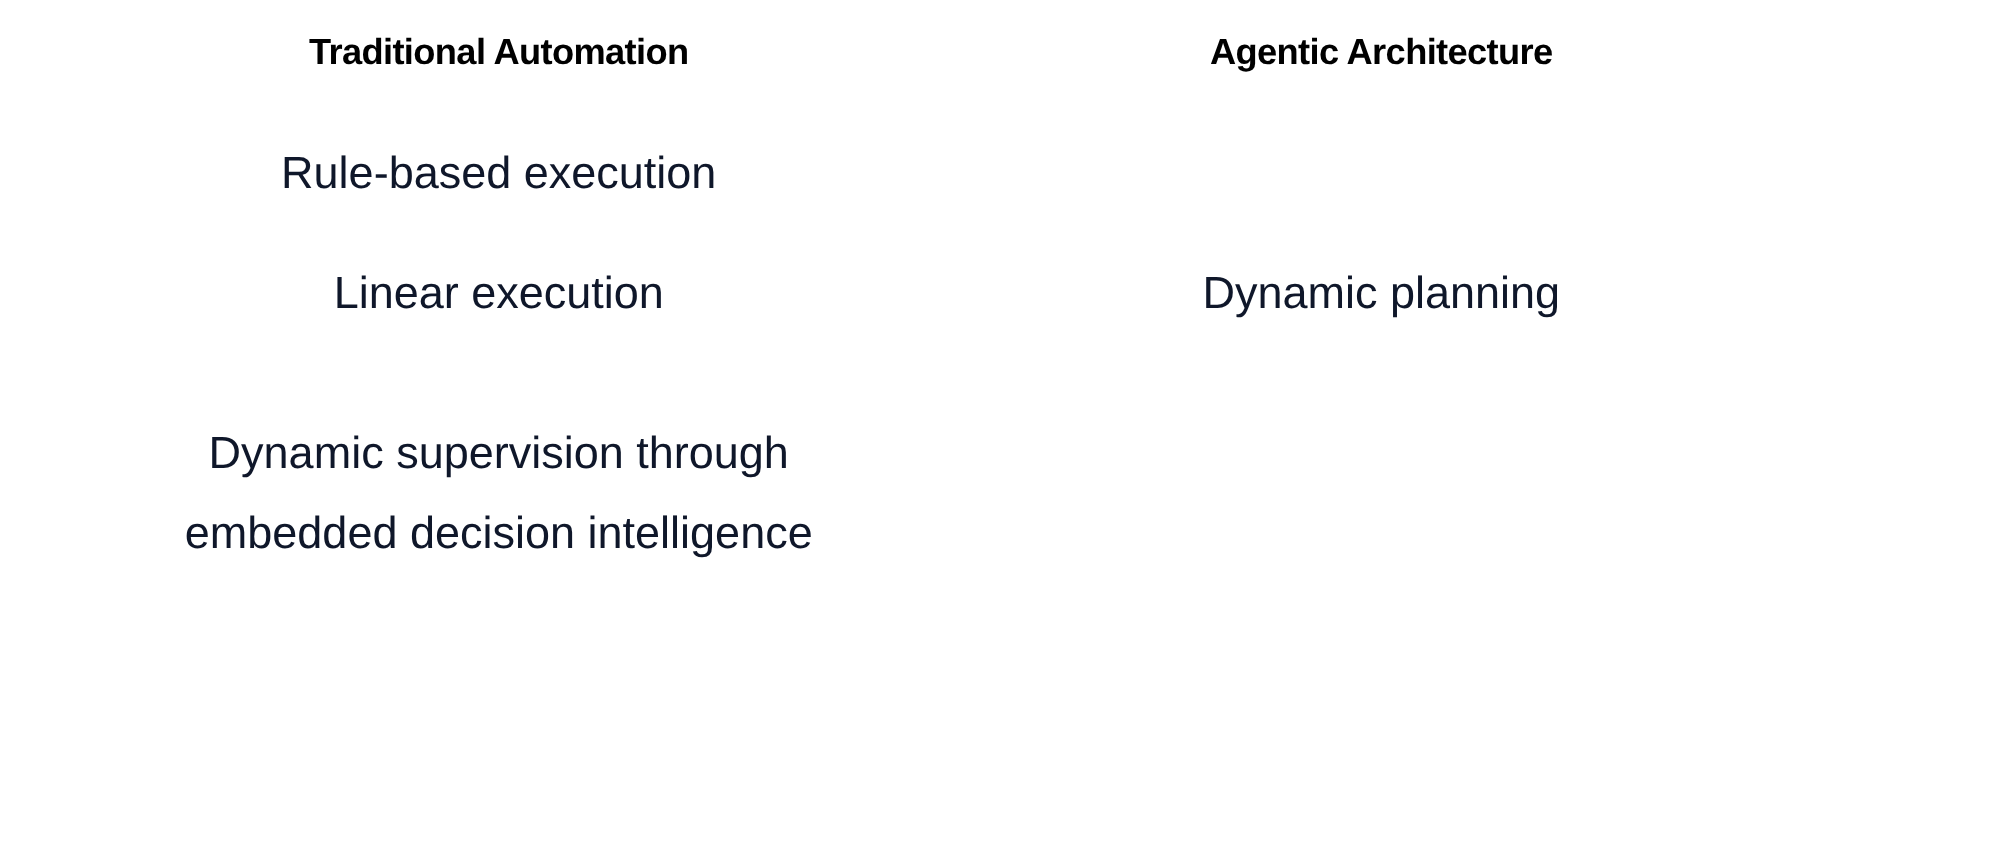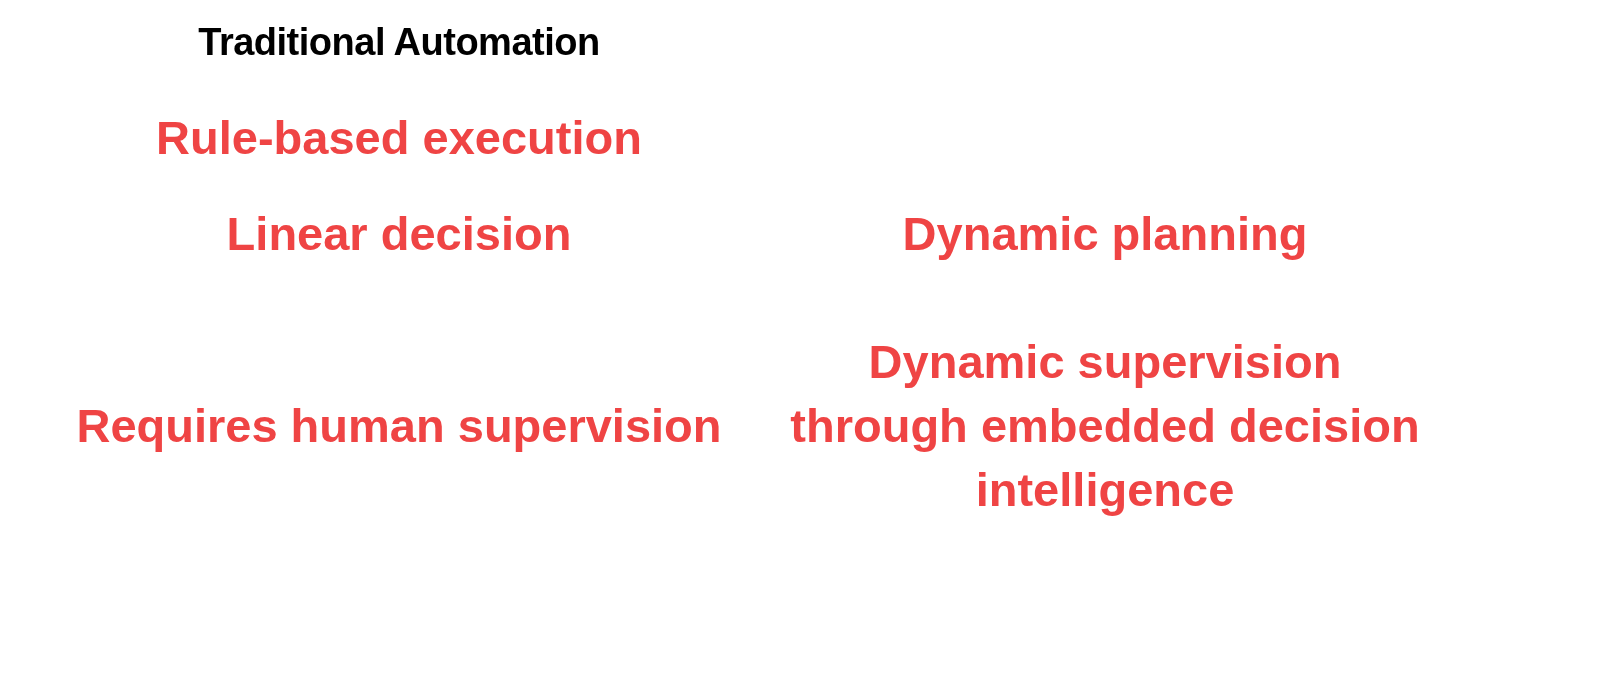--- a/index.html
+++ b/index.html
@@ -34,7 +34,7 @@
     color: #ef4444;
   }
   .header-cell {
-    font-size: 38px;
+    font-size: 29px;
     font-weight: 700;
     letter-spacing: -0.5px;
     color: #000000;

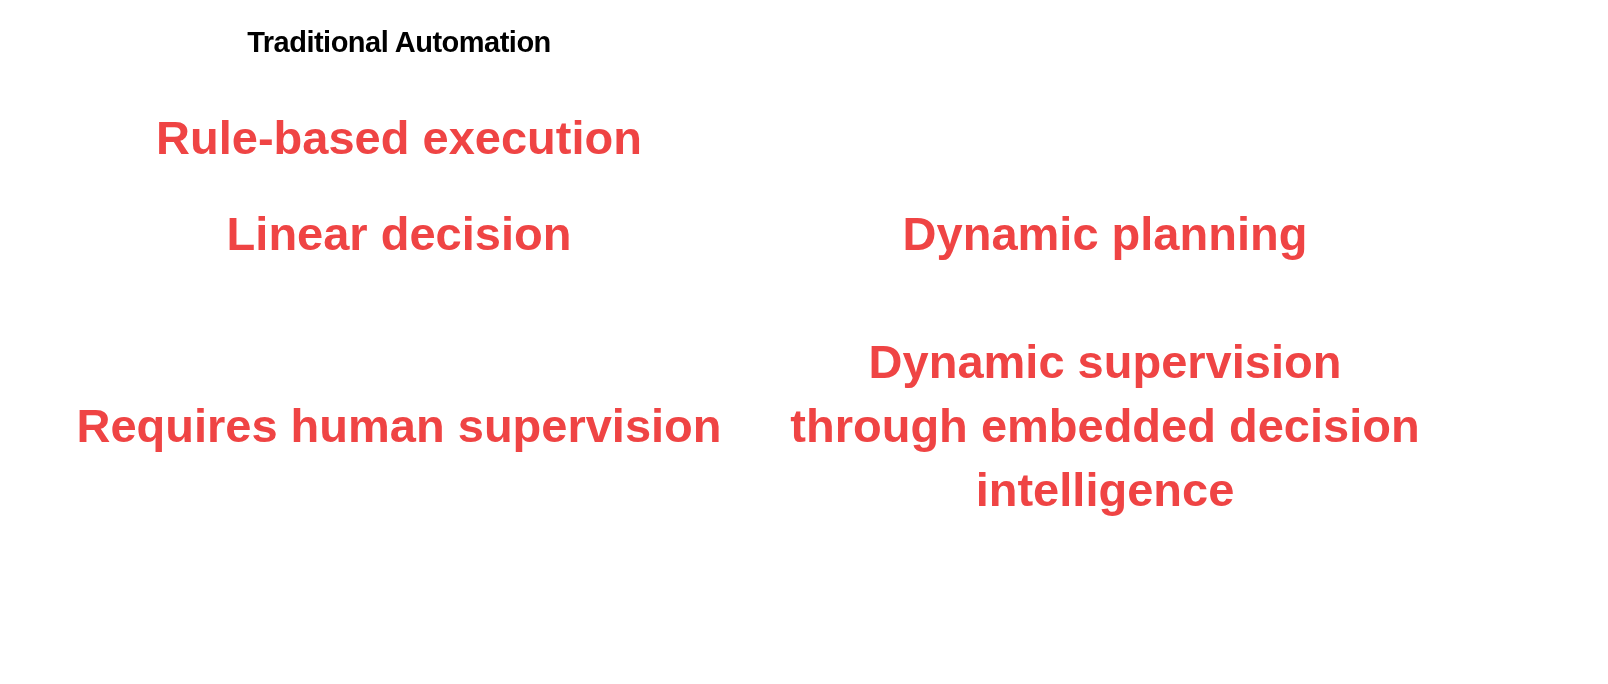--- a/index.html
+++ b/index.html
@@ -52,6 +52,7 @@
 
   <div class="row header-row">
     <div class="cell header-cell">Traditional Automation</div>
+    <div class="cell header-cell right-cell">Agentic Architecture</div>
   </div>
 
   <div class="row data-row">

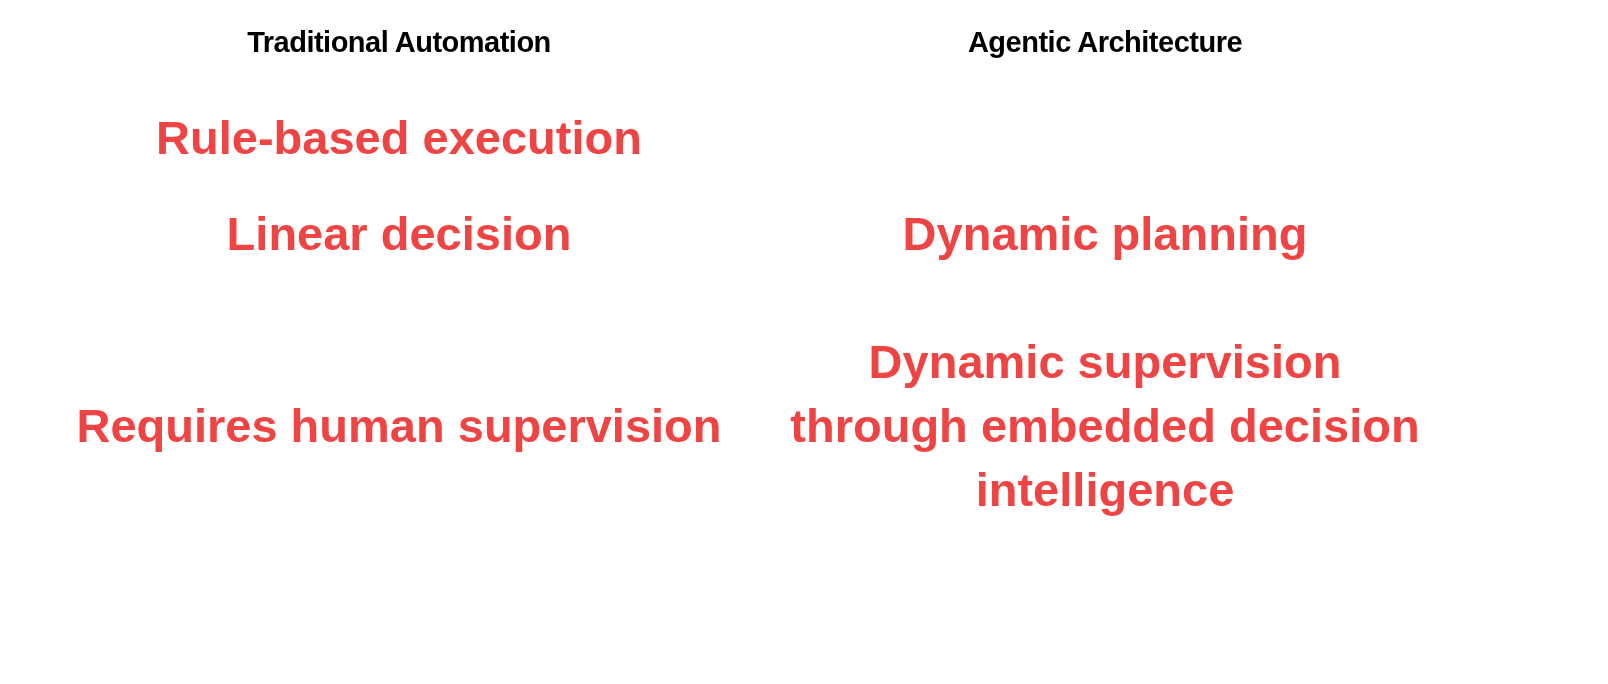--- a/index.html
+++ b/index.html
@@ -28,10 +28,10 @@
   }
   .cell {
     text-align: center;
-    font-size: 47px;
+    font-size: 36px;
     line-height: 64px;
-    font-weight: 700;
-    color: #ef4444;
+    font-weight: 400;
+    color: #0f172a;
   }
   .header-cell {
     font-size: 29px;

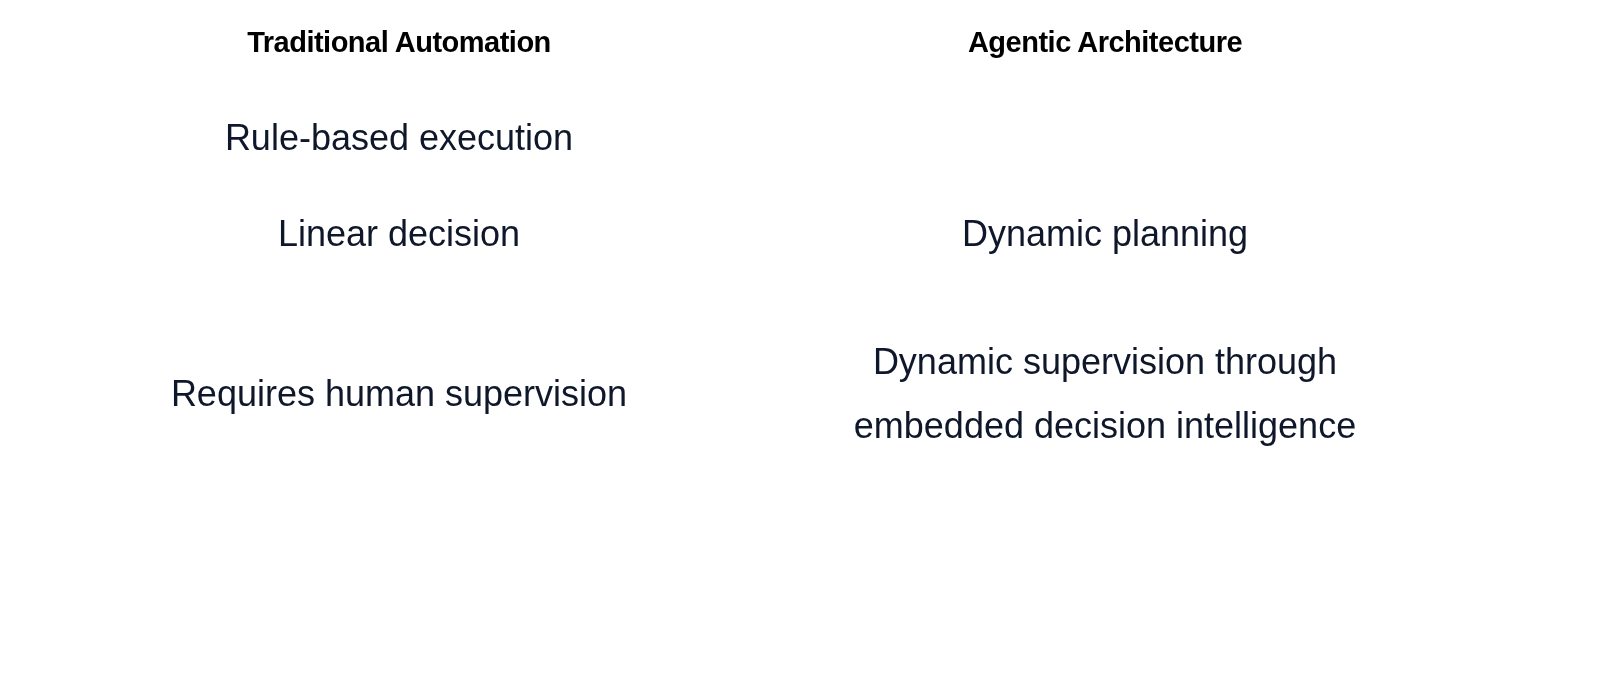--- a/index.html
+++ b/index.html
@@ -60,7 +60,7 @@
   </div>
 
   <div class="row data-row">
-    <div class="cell">Linear decision</div>
+    <div class="cell">Linear execution</div>
     <div class="cell right-cell">Dynamic planning</div>
   </div>
 

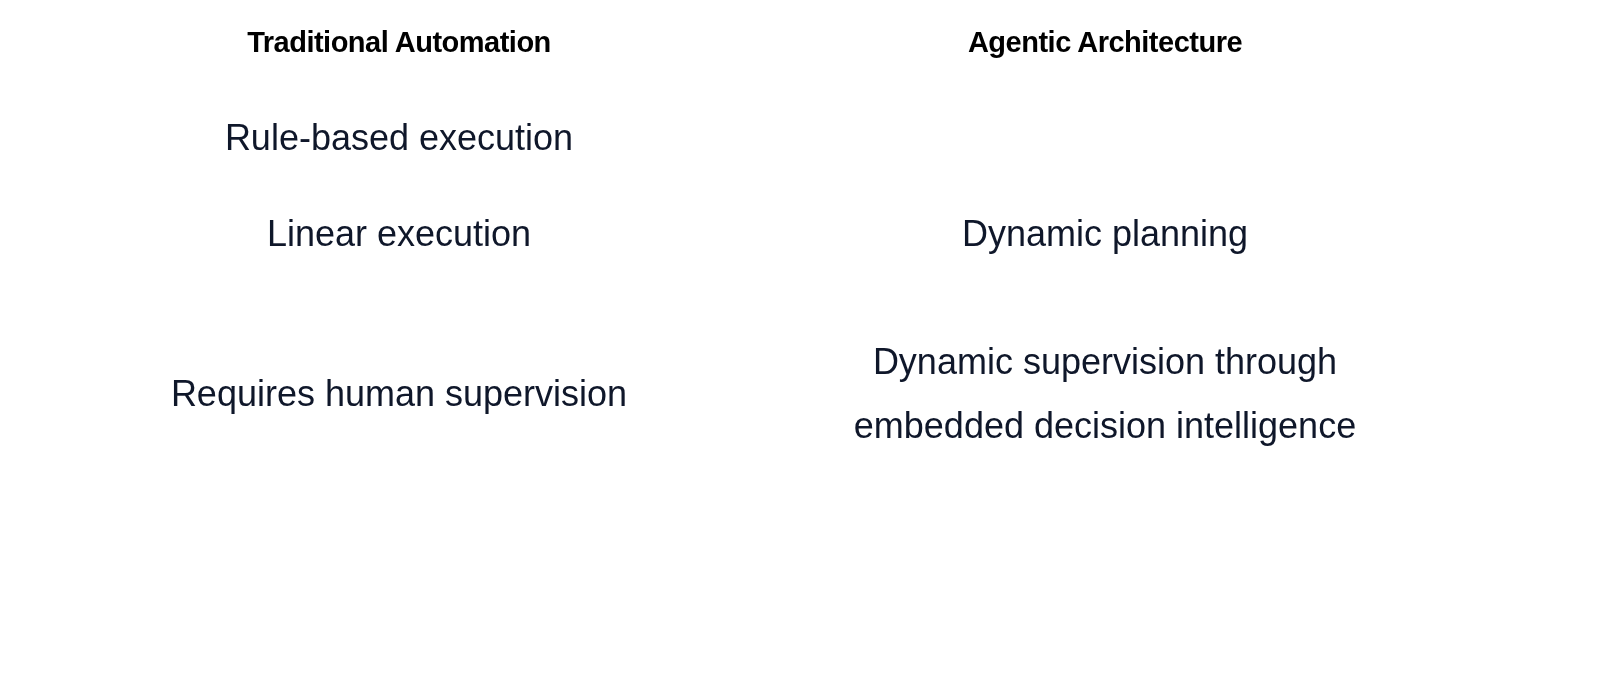--- a/index.html
+++ b/index.html
@@ -68,7 +68,6 @@
   </div>
 
   <div class="row data-row">
-    <div class="cell">Requires human supervision</div>
     <div class="cell right-cell">Dynamic supervision through embedded decision intelligence</div>
   </div>
 

